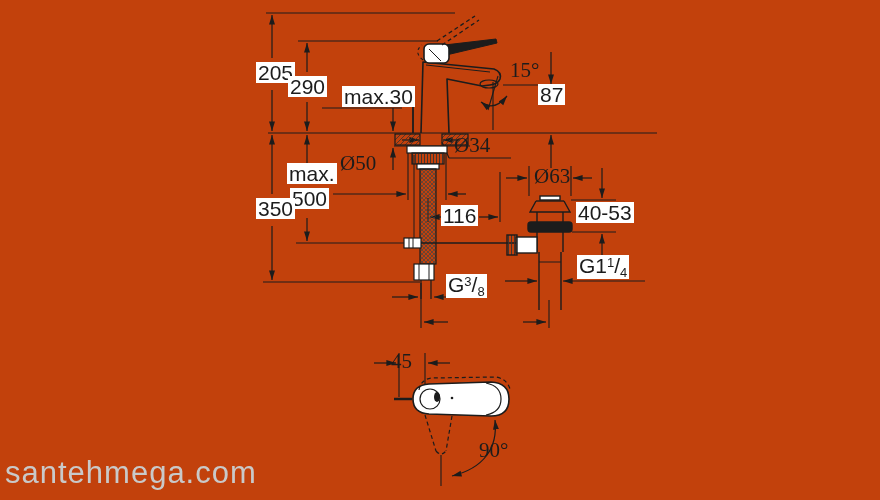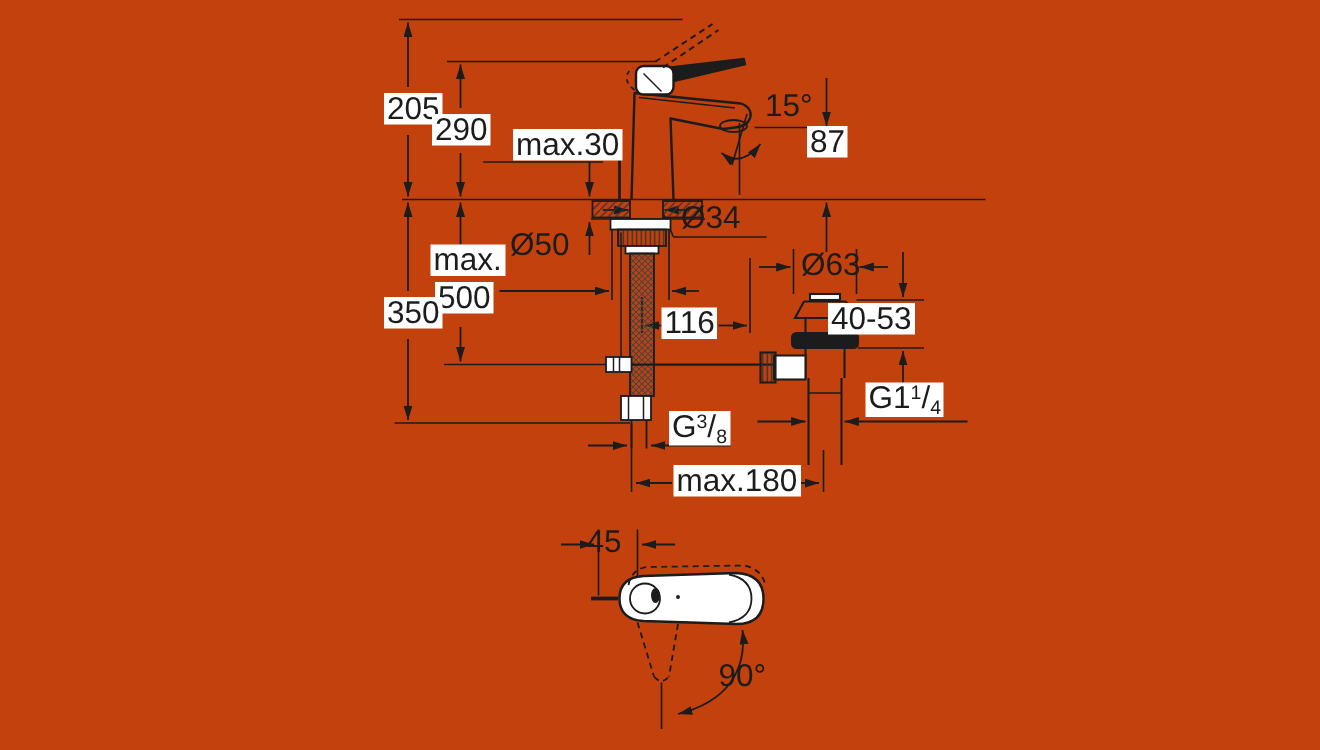--- a/index.html
+++ b/index.html
@@ -8,7 +8,7 @@
   #stage svg{position:absolute;left:0;top:0;}
   .lbl{position:absolute;font-size:21px;line-height:1;color:#1c1c1c;background:#ffffff;
        padding:0 2px;white-space:nowrap;}
-  .nobg{background:transparent;}
+  .nobg{background:transparent;font-family:Liberation Serif, serif;}
   .frac{font-size:21px;}
   .frac sup{font-size:13px;vertical-align:6px;}
   .frac sub{font-size:13px;vertical-align:-4px;}

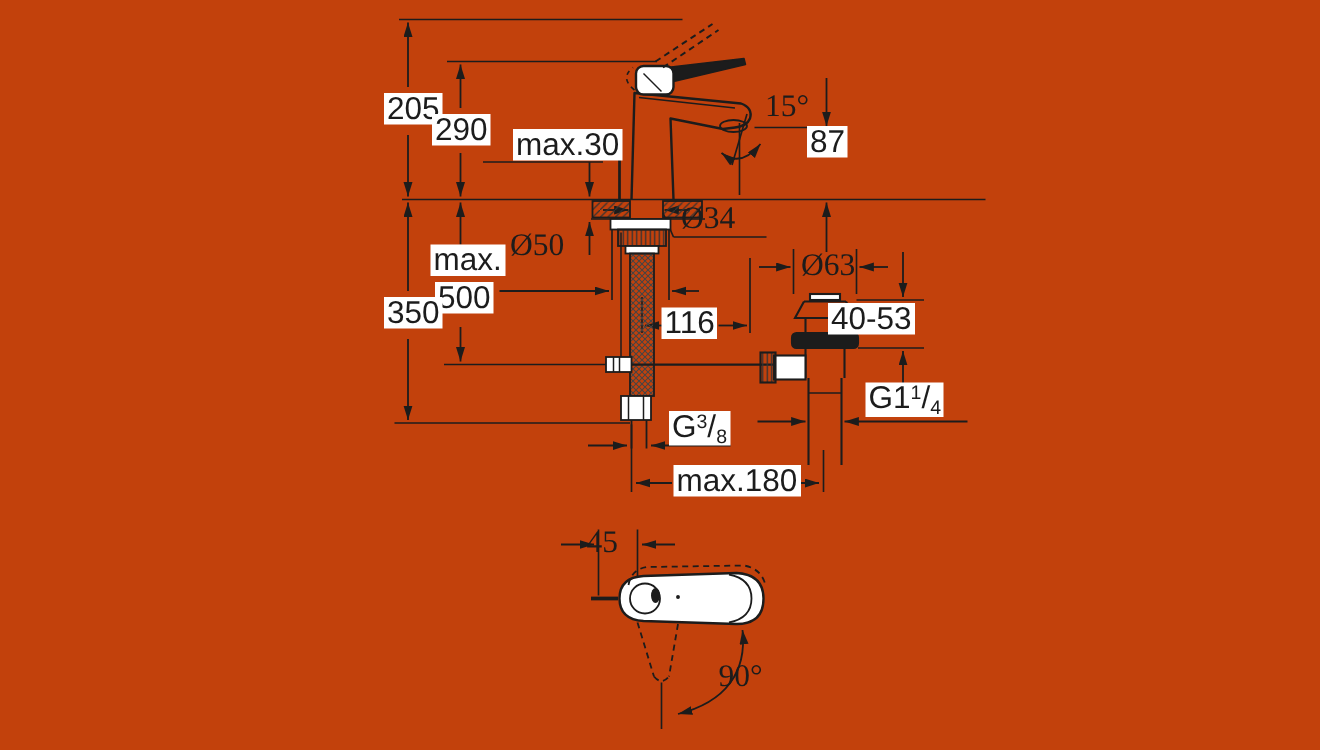--- a/index.html
+++ b/index.html
@@ -173,7 +173,7 @@
   <div class="lbl" style="left:256px;top:198px">350</div>
   <div class="lbl" style="left:441px;top:205px">116</div>
   <div class="lbl nobg" style="left:532px;top:166px">Ø63</div>
-  <div class="lbl" style="left:552px;top:202px">40-53</div>
+  <div class="lbl" style="left:576px;top:202px">40-53</div>
 
   <div class="lbl frac" style="left:577px;top:255px"><span>G1</span><sup>1</sup><span>/</span><sub>4</sub></div>
 

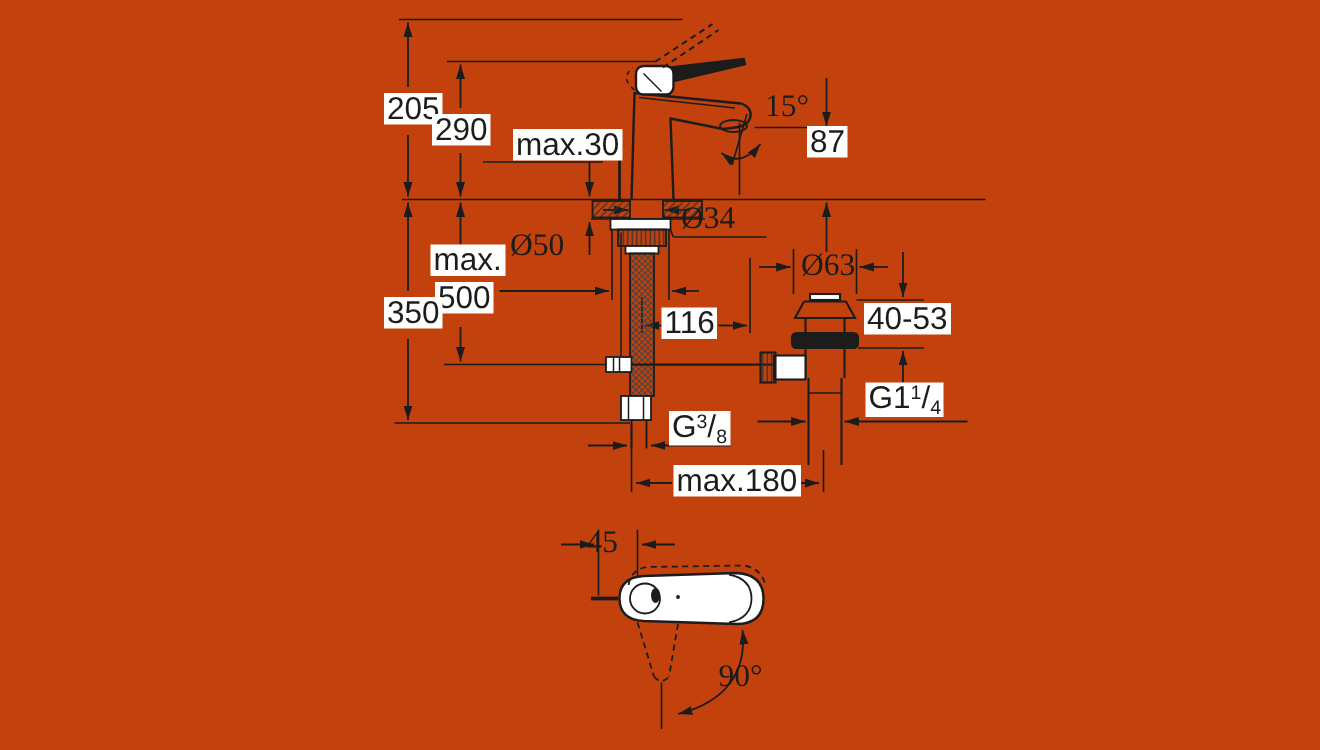--- a/index.html
+++ b/index.html
@@ -179,7 +179,6 @@
 
   <div class="lbl frac" style="left:446px;top:274px"><span>G</span><sup>3</sup><span>/</span><sub>8</sub></div>
 
-  <div class="lbl" style="left:449px;top:310px">max.180</div>
   <div class="lbl nobg" style="left:389px;top:351px">45</div>
   <div class="lbl nobg" style="left:477px;top:440px">90°</div>
 

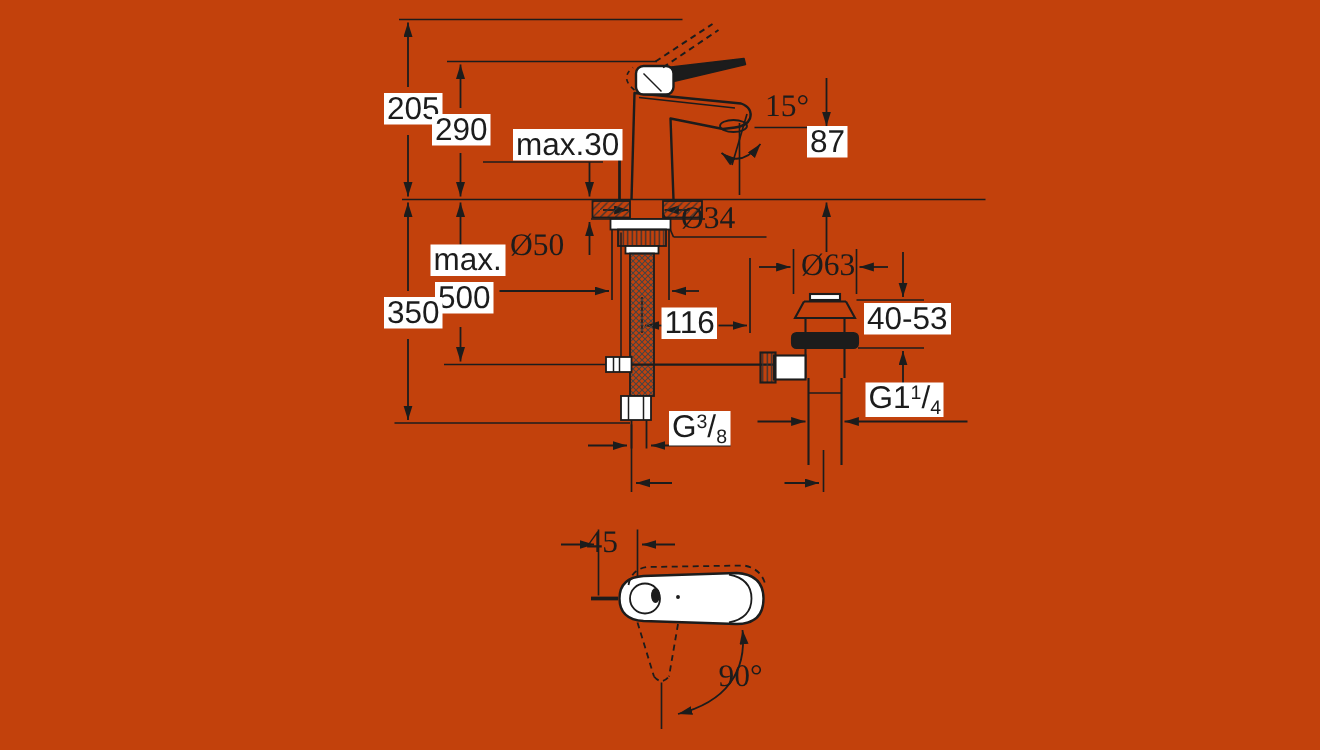--- a/index.html
+++ b/index.html
@@ -182,6 +182,7 @@
   <div class="lbl nobg" style="left:389px;top:351px">45</div>
   <div class="lbl nobg" style="left:477px;top:440px">90°</div>
 
+  <div id="watermark">santehmega.com</div>
 </div>
 
 </body></html>

